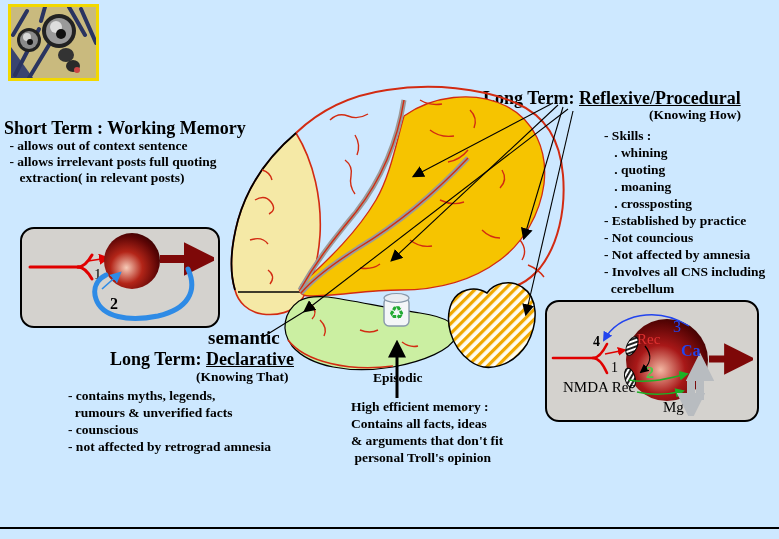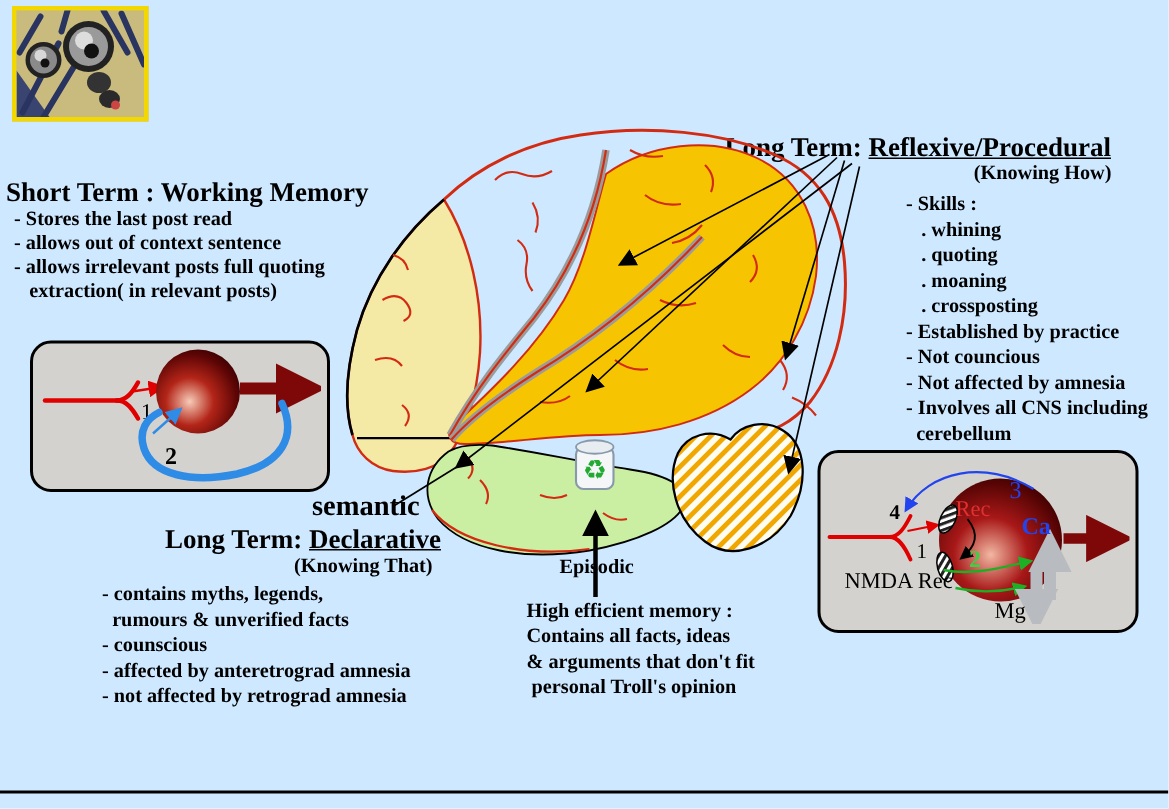--- a/index.html
+++ b/index.html
@@ -66,7 +66,6 @@
 
   <div id="stm-head" class="abs h1">Short Term : Working Memory</div>
   <div id="stm-list" class="abs list">
-    <div> - Stores the last post read</div>
     <div> - allows out of context sentence</div>
     <div> - allows irrelevant posts full quoting</div>
     <div>    extraction( in relevant posts)</div>

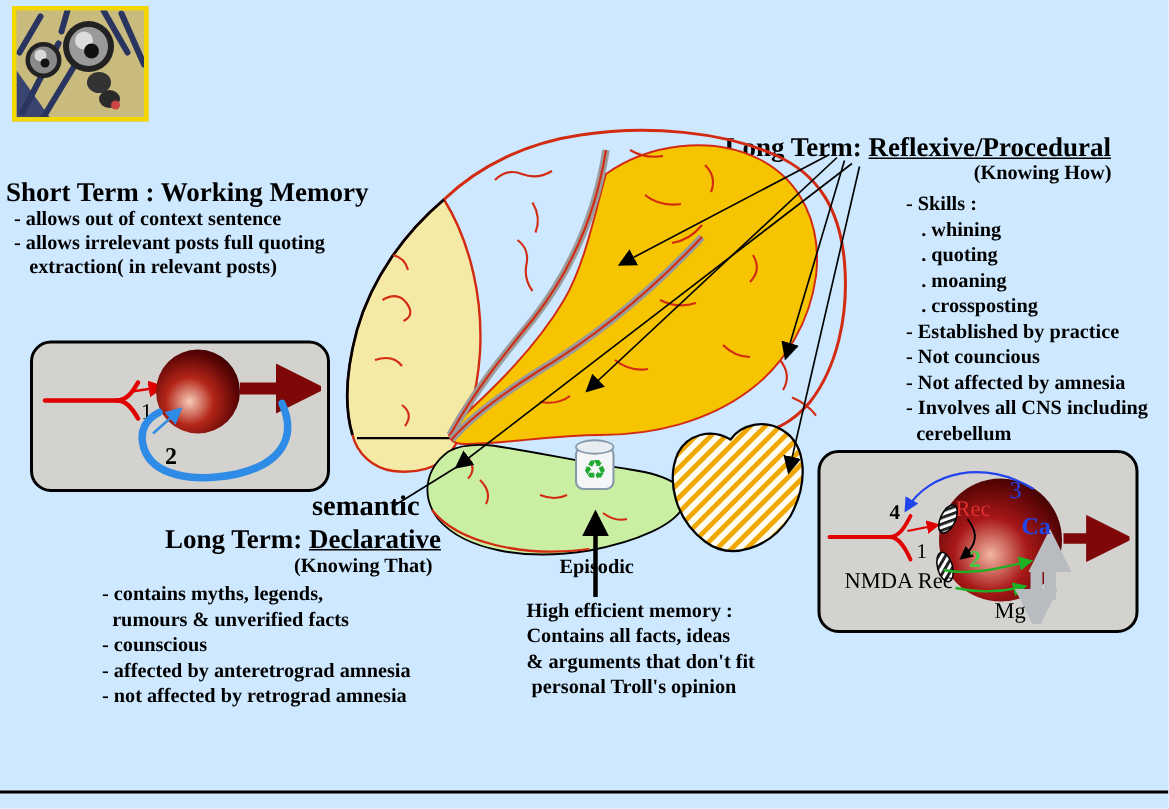--- a/index.html
+++ b/index.html
@@ -92,7 +92,6 @@
     <div>- contains myths, legends,</div>
     <div>  rumours &amp; unverified facts</div>
     <div>- counscious</div>
-    <div>- affected by anteretrograd amnesia</div>
     <div>- not affected by retrograd amnesia</div>
   </div>
 

